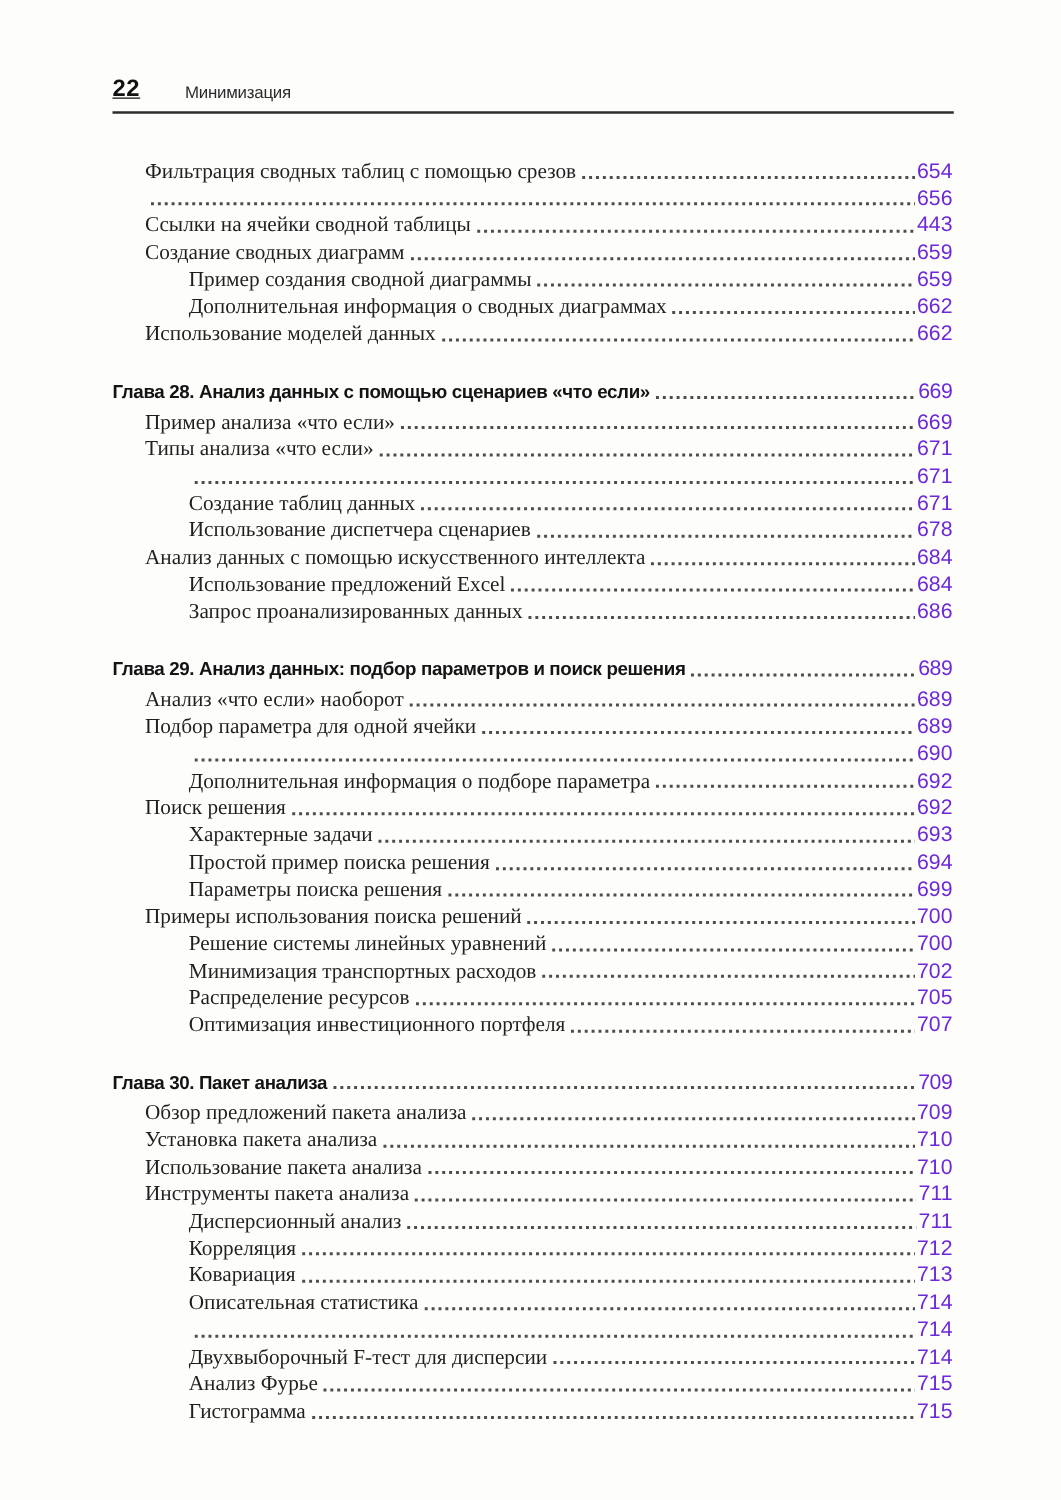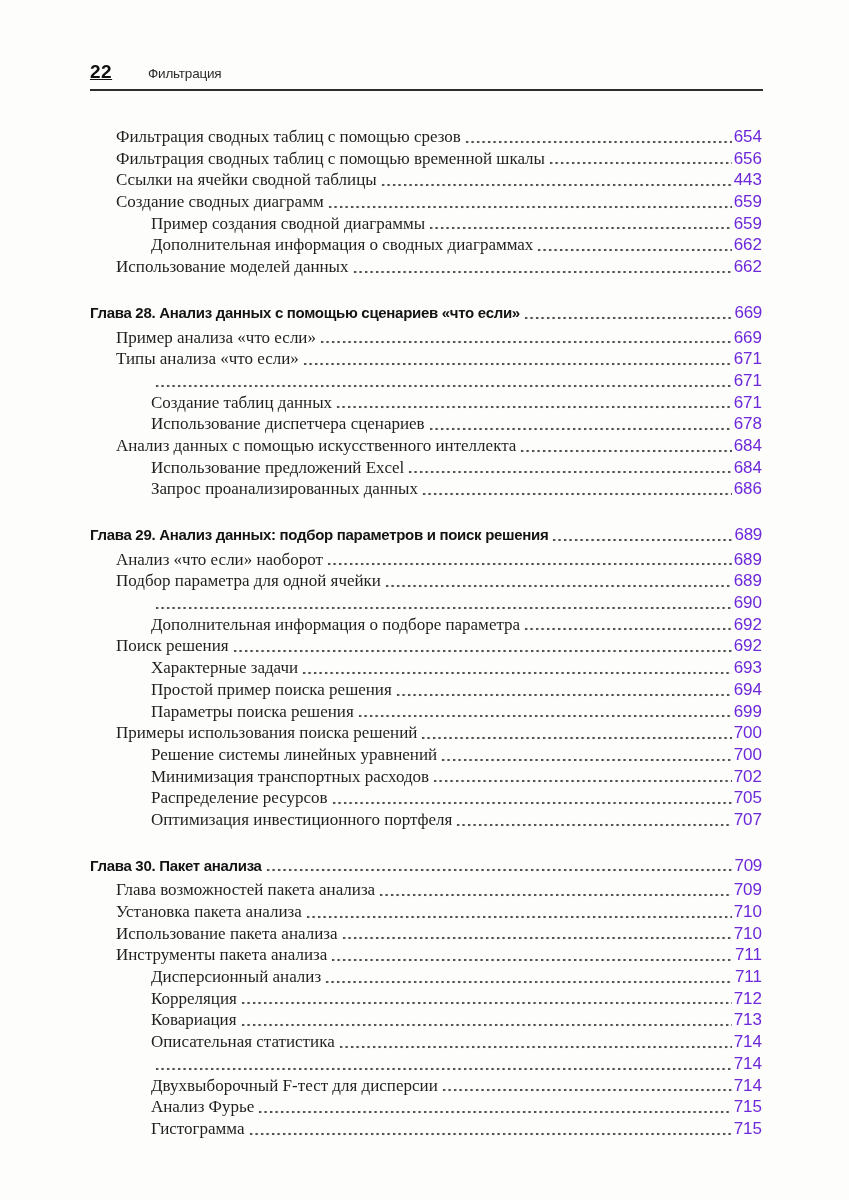--- a/index.html
+++ b/index.html
@@ -76,7 +76,7 @@
 
 <div class="page">
   <span class="pagenum-header">22</span>
-  <span class="running-title">Фильтрация</span>
+  <span class="running-title">Минимизация</span>
   <hr class="rule">
   <main class="toc" id="toc">
       <div class="row lvl1">

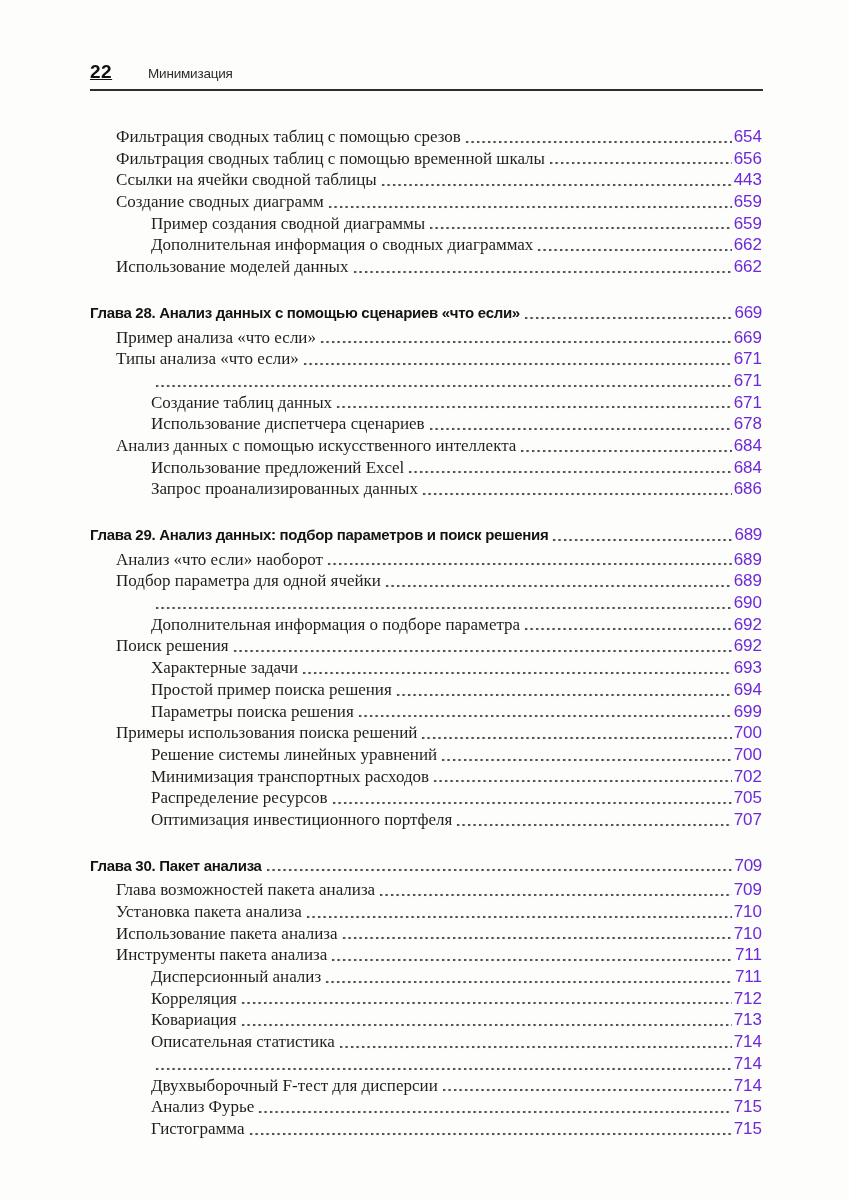--- a/index.html
+++ b/index.html
@@ -85,7 +85,6 @@
         <span class="pg">654</span>
       </div>
       <div class="row lvl1">
-        <span class="txt">Фильтрация сводных таблиц с помощью временной шкалы</span>
         <span class="leader"></span>
         <span class="pg">656</span>
       </div>

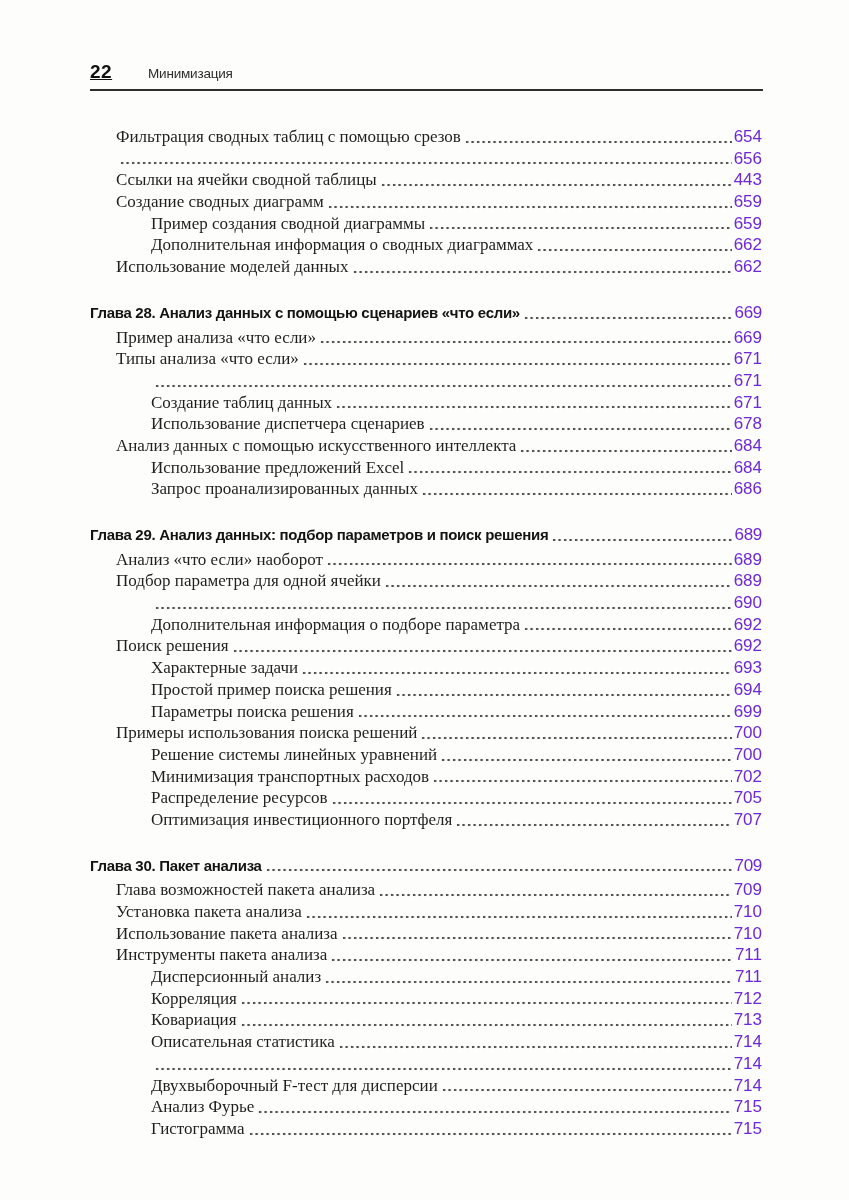--- a/index.html
+++ b/index.html
@@ -232,7 +232,7 @@
         <span class="pg">709</span>
       </div>
       <div class="row lvl1">
-        <span class="txt">Глава возможностей пакета анализа</span>
+        <span class="txt">Обзор предложений пакета анализа</span>
         <span class="leader"></span>
         <span class="pg">709</span>
       </div>

